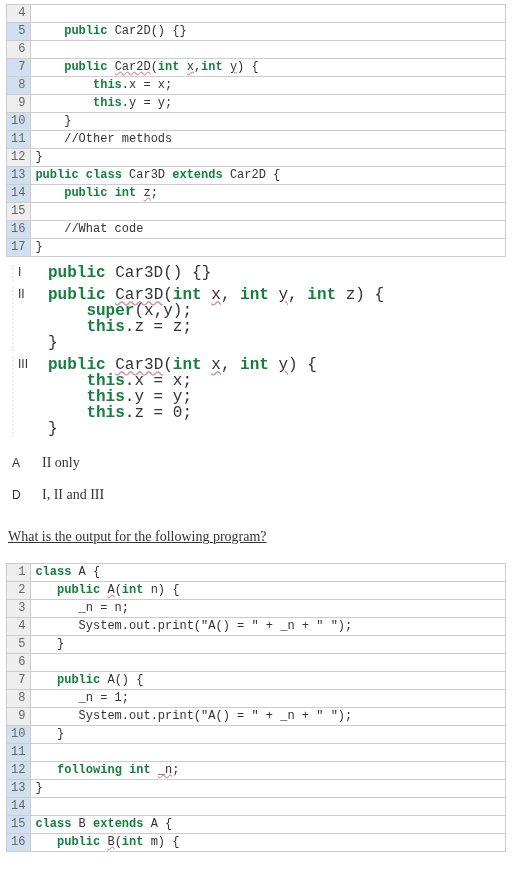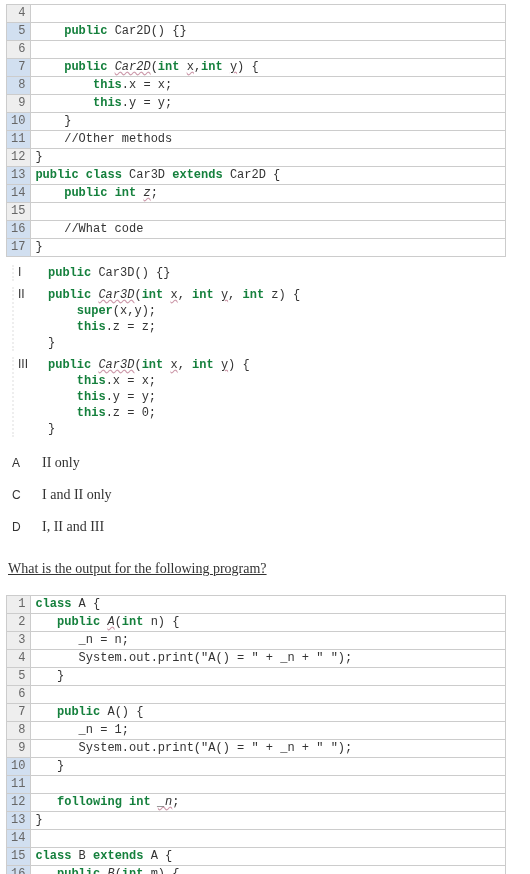--- a/index.html
+++ b/index.html
@@ -36,7 +36,7 @@
   }
   .code-table tr.hl td.gut { background: #d1dff0; }
   .kw { color: #15803d; font-weight: bold; }
-  .und { text-decoration: underline wavy #c9a; text-decoration-skip-ink: none; font-style: italic; }
+  .und { text-decoration: underline wavy #c9a; text-decoration-skip-ink: none; }
   .und2 { text-decoration: underline wavy #c9a; }
   .opt-block {
     margin: 6px 0 6px 8px;

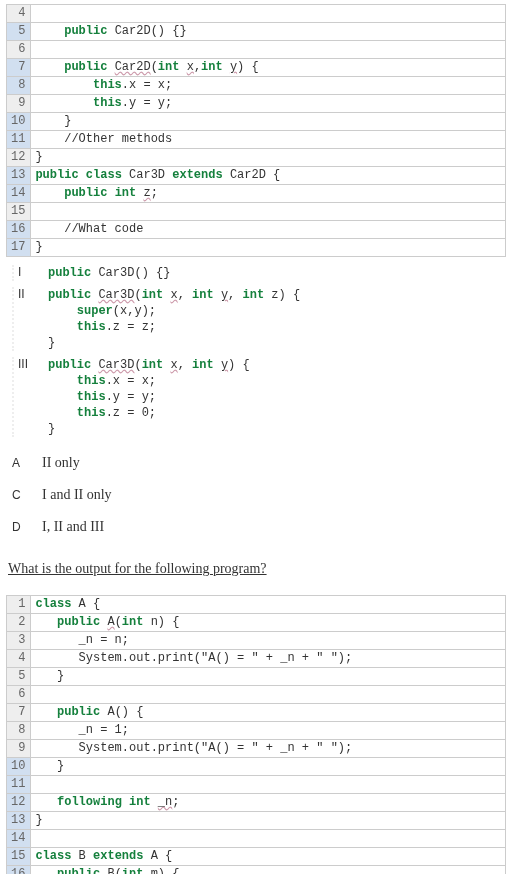--- a/index.html
+++ b/index.html
@@ -54,7 +54,7 @@
   .opt-code {
     display: inline-block;
     font-family: "Courier New", monospace;
-    font-size: 12px;
+    font-size: 16px;
     white-space: pre;
     vertical-align: top;
     line-height: 16px;

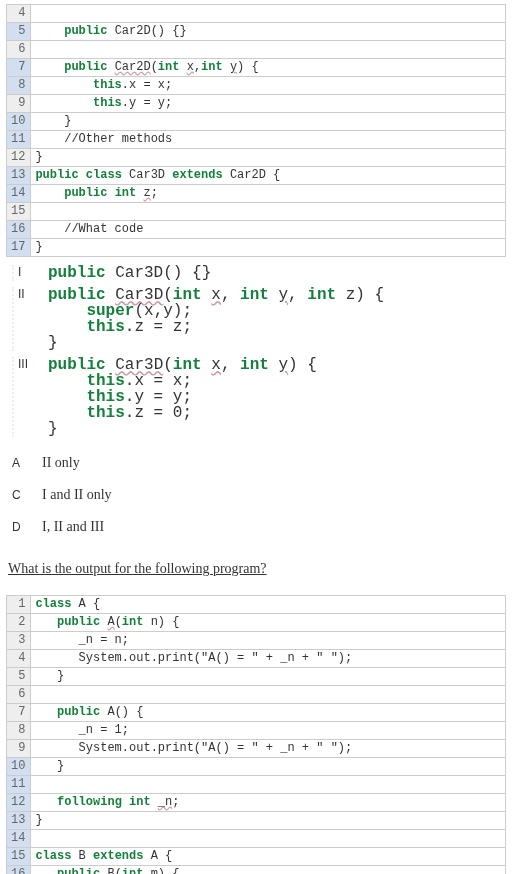--- a/index.html
+++ b/index.html
@@ -159,7 +159,6 @@
 
 <div class="answers" id="answers-container">
     <div class="ans-row"><span class="ans-letter">A</span><span class="ans-text">II only</span></div>
-    <div class="ans-row"><span class="ans-letter">C</span><span class="ans-text">I and II only</span></div>
     <div class="ans-row"><span class="ans-letter">D</span><span class="ans-text">I, II and III</span></div>
   </div>
 

